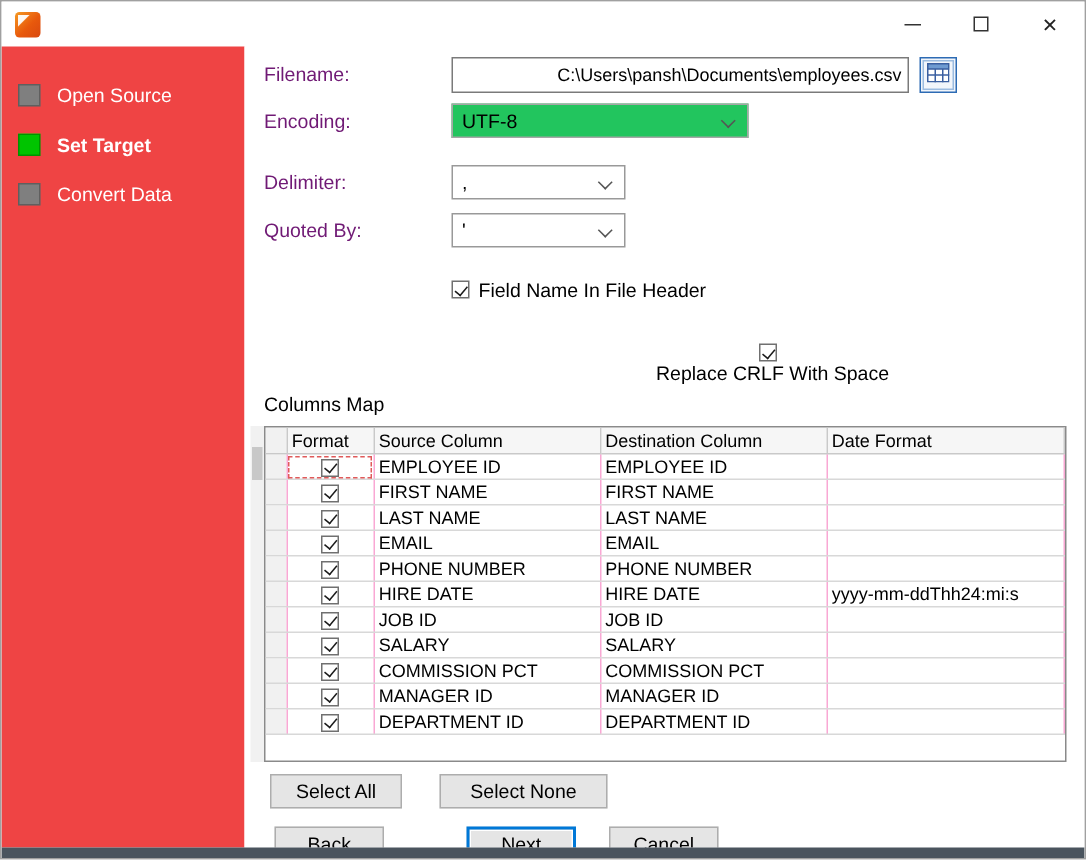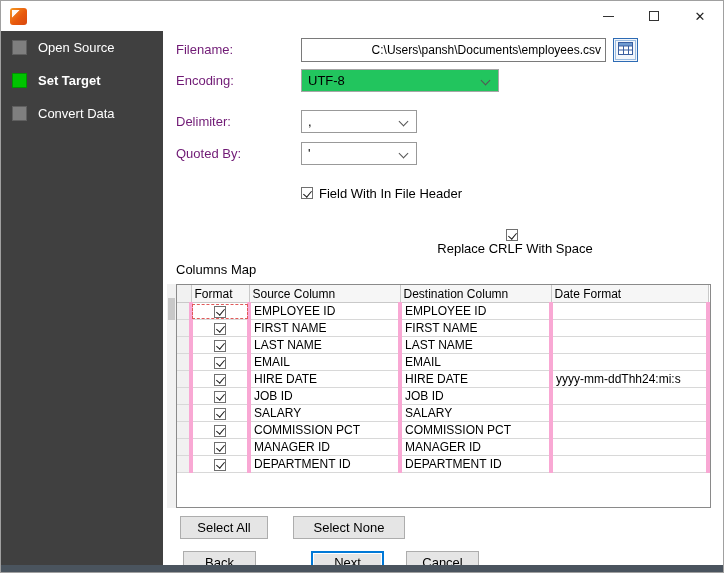--- a/index.html
+++ b/index.html
@@ -18,7 +18,7 @@
   .close-glyph {font-size:13px;color:#222;}
   
   .body {flex:1;display:flex;min-height:0;}
-  .sidebar {flex:0 0 162px;background:#404040;padding-top:0;box-sizing:border-box;}
+  .sidebar {flex:0 0 162px;background:#ef4444;padding-top:16px;box-sizing:border-box;}
   .step {display:flex;align-items:center;height:33px;padding-left:11px;color:#fff;font-size:13px;}
   .step .sq {width:15px;height:15px;background:#7f7f7f;margin-right:11px;flex:0 0 15px;
              box-shadow:inset 0 0 0 1px rgba(0,0,0,.25);}

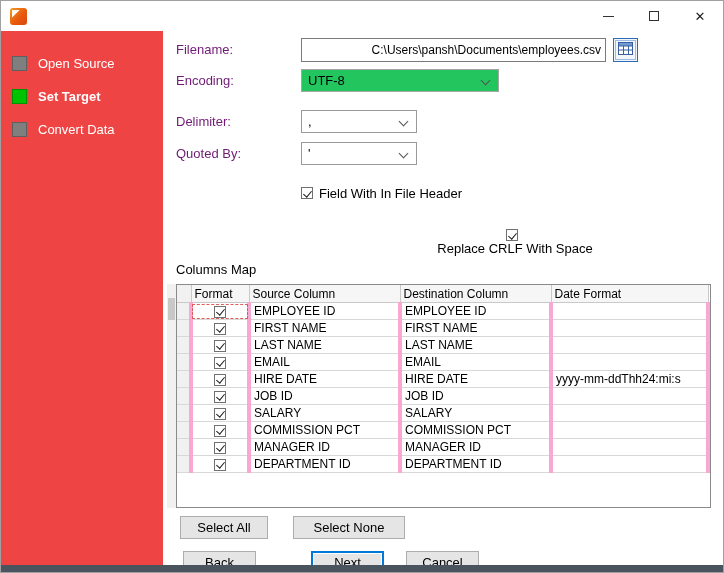--- a/index.html
+++ b/index.html
@@ -158,7 +158,7 @@
 
       <div class="check-row c1">
         <span class="checkbox checked"></span>
-        <span class="cb-label">Field With In File Header</span>
+        <span class="cb-label">Field Name In File Header</span>
       </div>
 
       <div class="check-row c2">

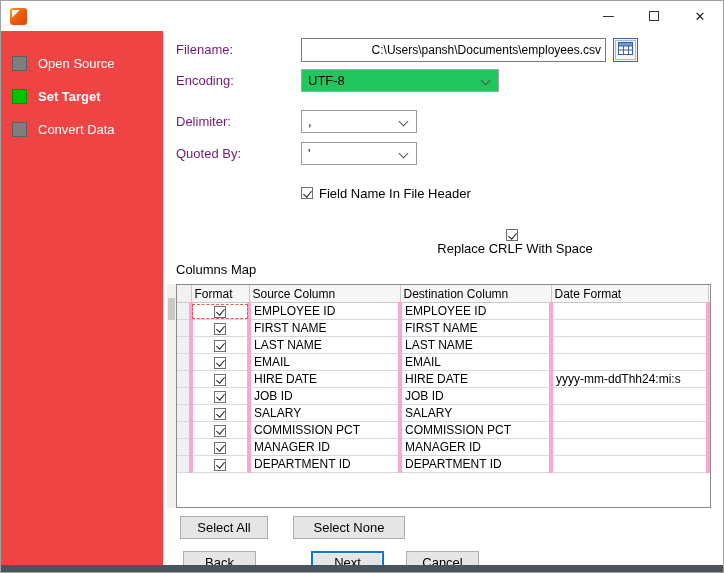--- a/index.html
+++ b/index.html
@@ -57,7 +57,7 @@
   .v-thumb {position:absolute;left:1px;top:14px;width:7px;height:22px;background:#c8c8c8;}
   .grid-wrap {flex:1;border:1px solid #8a8a8a;background:#fff;overflow:hidden;}
   table.grid {border-collapse:collapse;width:100%;table-layout:fixed;font-size:12px;}
-  .grid th,.grid td {height:16px;padding:0 3px;border-right:4px solid #f9a8d4;border-bottom:1px solid #d8d8d8;
+  .grid th,.grid td {height:16px;padding:0 3px;border-right:1px solid #f9a8d4;border-bottom:1px solid #d8d8d8;
        overflow:hidden;white-space:nowrap;text-align:left;font-weight:normal;color:#000;}
   .grid thead th {background:#f6f6f6;height:17px;border-right:1px solid #c9c9c9;border-bottom:1px solid #c9c9c9;}
   .grid .rowhdr {background:#f1f1f1;padding:0;}

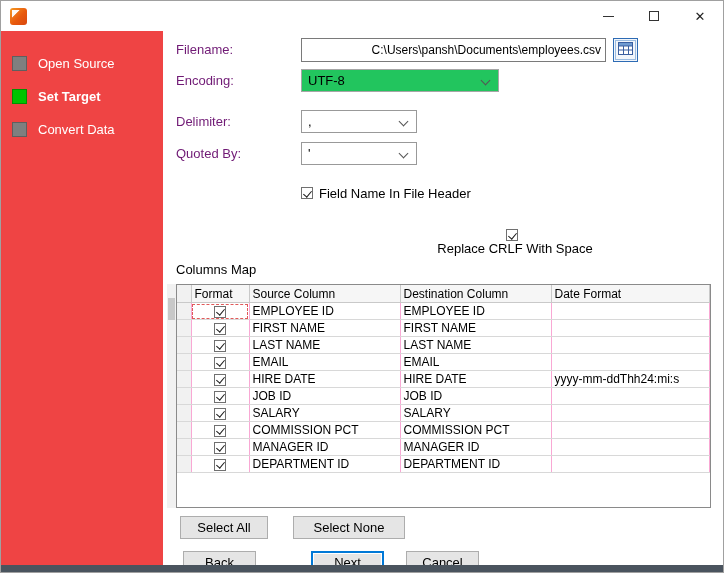--- a/index.html
+++ b/index.html
@@ -222,6 +222,13 @@
                 <tr>
                   <td class="rowhdr"></td>
                   <td class="inc"><span class="checkbox checked"></span></td>
+                  <td>PHONE NUMBER</td>
+                  <td>PHONE NUMBER</td>
+                  <td></td>
+                </tr>
+                <tr>
+                  <td class="rowhdr"></td>
+                  <td class="inc"><span class="checkbox checked"></span></td>
                   <td>HIRE DATE</td>
                   <td>HIRE DATE</td>
                   <td>yyyy-mm-ddThh24:mi:s</td>

